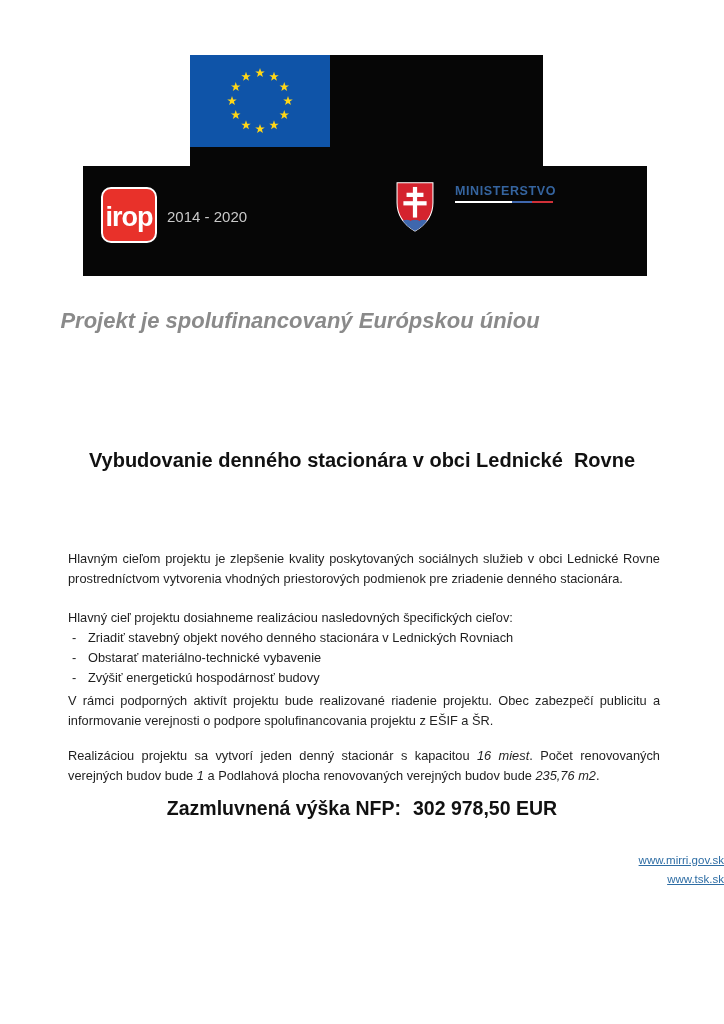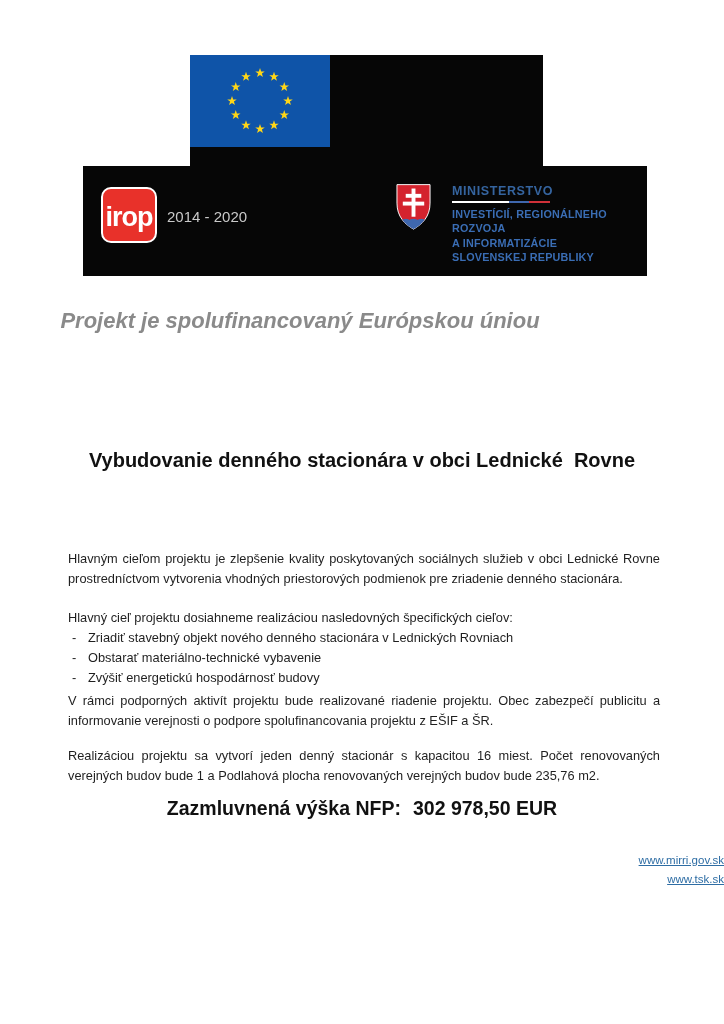--- a/index.html
+++ b/index.html
@@ -110,11 +110,6 @@
       <div class="ministry-text">
         <div class="m-line1">MINISTERSTVO</div>
         <div class="m-divider"></div>
-        <div class="m-rest">
-          <div>INVESTÍCIÍ, REGIONÁLNEHO ROZVOJA</div>
-          <div>A INFORMATIZÁCIE</div>
-          <div>SLOVENSKEJ REPUBLIKY</div>
-        </div>
       </div>
     </div>
   </div>

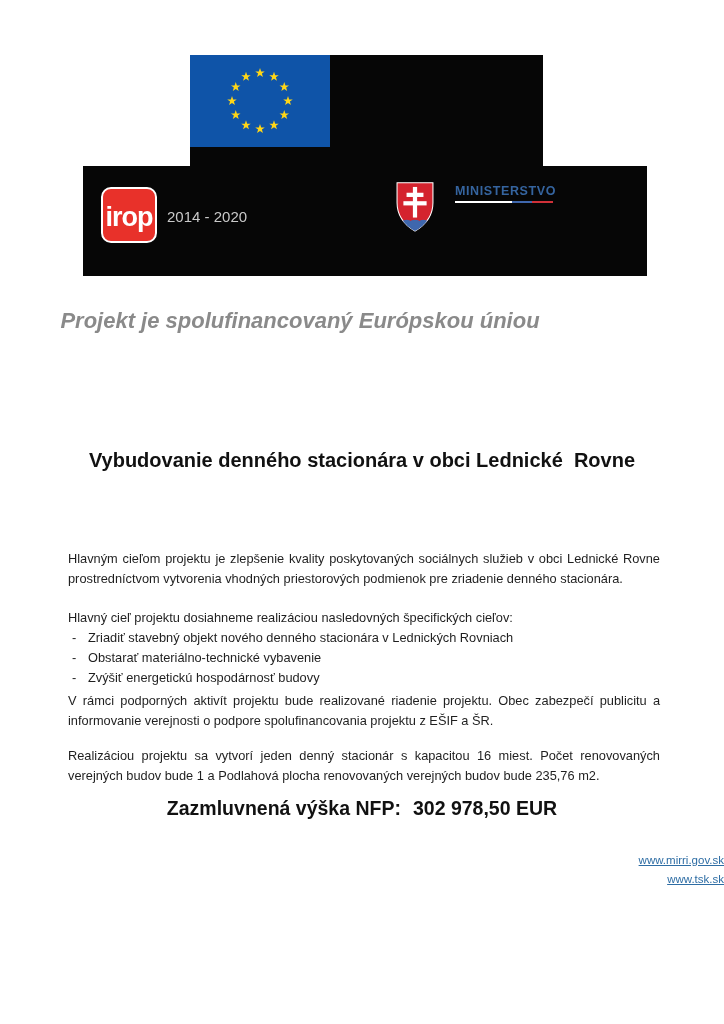--- a/index.html
+++ b/index.html
@@ -46,7 +46,7 @@
   .goal-marker{flex:0 0 20px;padding-left:4px;box-sizing:border-box;}
   .p3{top:651px;text-align:justify;}
   .p4{top:706px;text-align:justify;}
-  .italic{}
+  .italic{font-style:italic;}
 
   .funding{position:absolute;left:0;top:797px;width:724px;text-align:center;
     font-size:19.5px;font-weight:bold;color:#111;}

